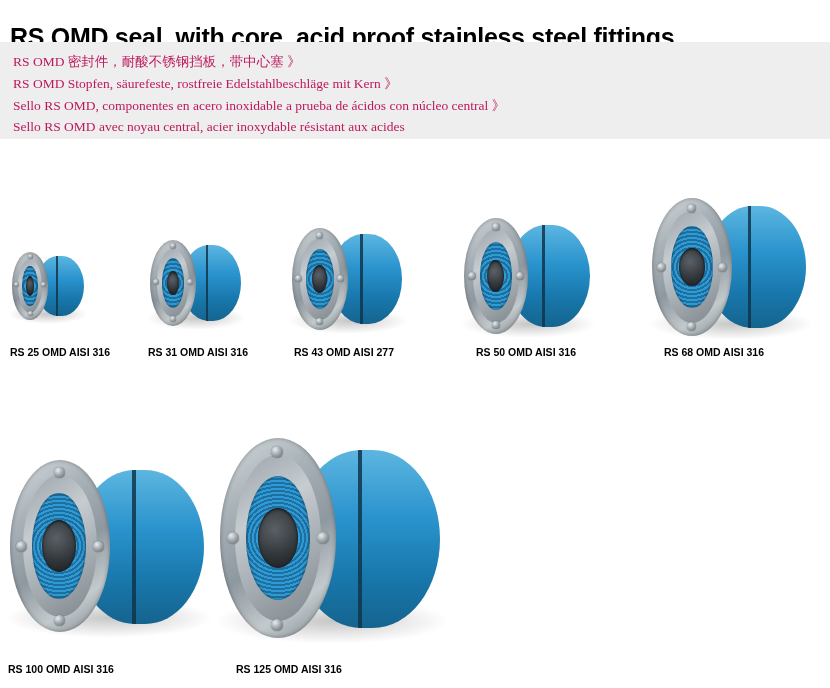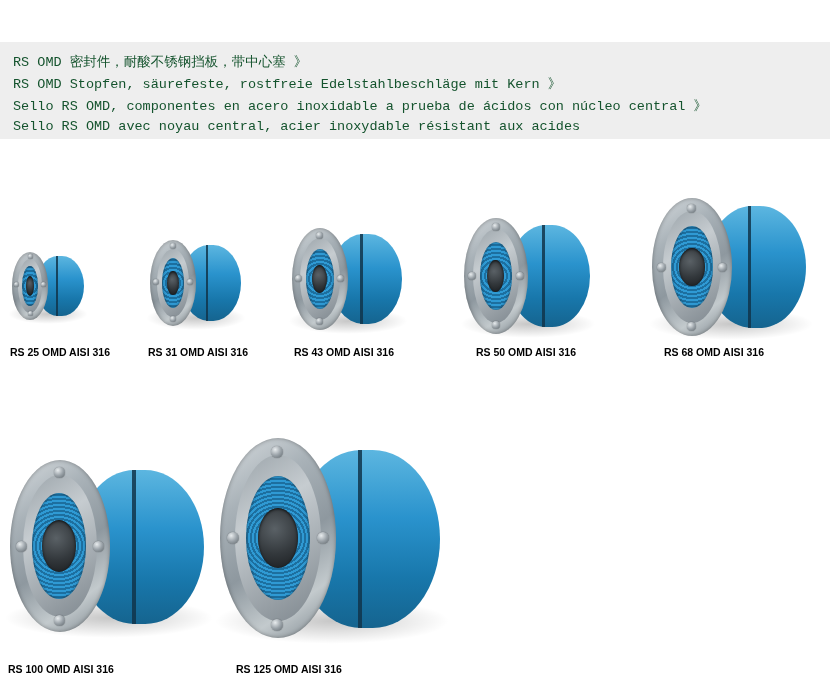--- a/index.html
+++ b/index.html
@@ -119,6 +119,7 @@
 
 <div class="page">
 
+  <h1 class="title">RS OMD seal, with core, acid proof stainless steel fittings</h1>
 
   <div class="subtitle-box">
     <div class="subtitle-line sl0">RS OMD 密封件，耐酸不锈钢挡板，带中心塞 》</div>

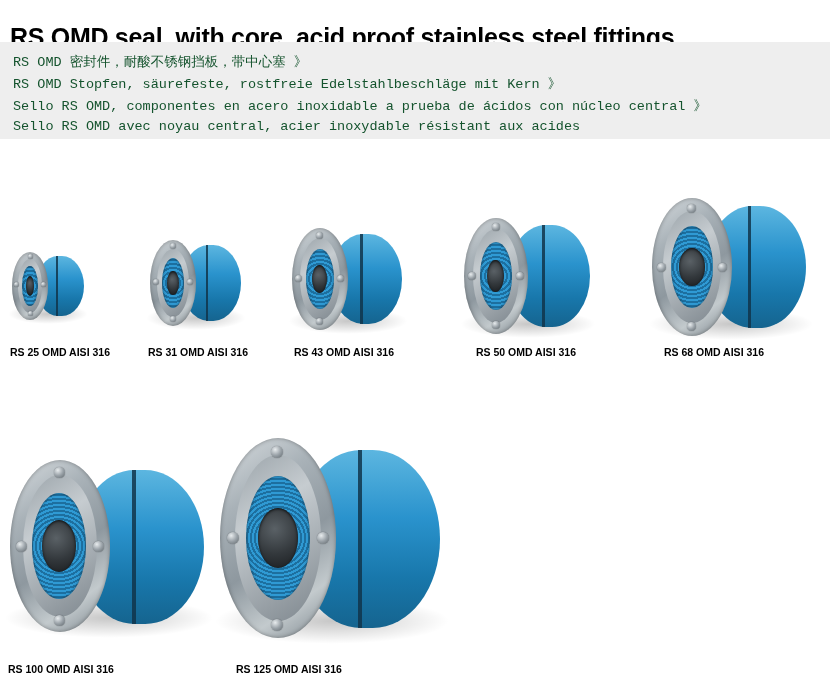--- a/index.html
+++ b/index.html
@@ -42,9 +42,9 @@
     position: absolute;
     left: 13px;
     font-size: 13.5px;
-    color: #14532d;
+    color: #be185d;
     white-space: nowrap;
-    font-family: Liberation Mono, monospace;
+    font-family: Liberation Serif, serif;
   }
   .sl0 { top: 11px; }
   .sl1 { top: 33px; }

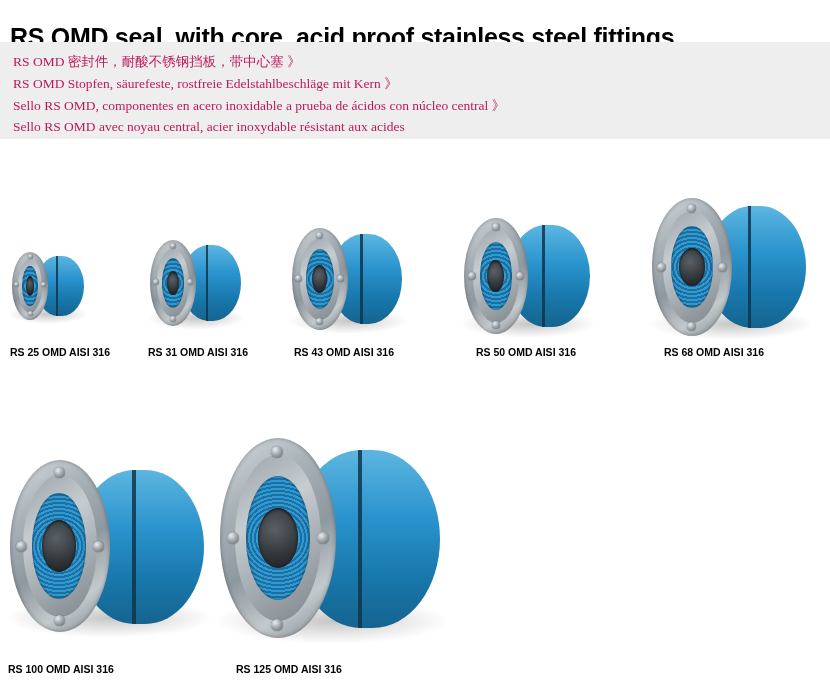--- a/index.html
+++ b/index.html
@@ -171,7 +171,7 @@
     <div class="bolt" style="left:26px; top:90px; width:7px; height:7px;"></div>
     <div class="bolt" style="left:47px; top:47px; width:7px; height:7px;"></div>
   </div>
-  <div class="caption" style="left:294px; top:346px;">RS 43 OMD AISI 316</div>
+  <div class="caption" style="left:294px; top:346px;">RS 43 OMD AISI 277</div>
 
   <div class="prod" style="left:462px; top:218px; width:130px; height:118px;">
     <div class="shadow" style="left:-2px; top:92px; width:136px; height:28px;"></div>

